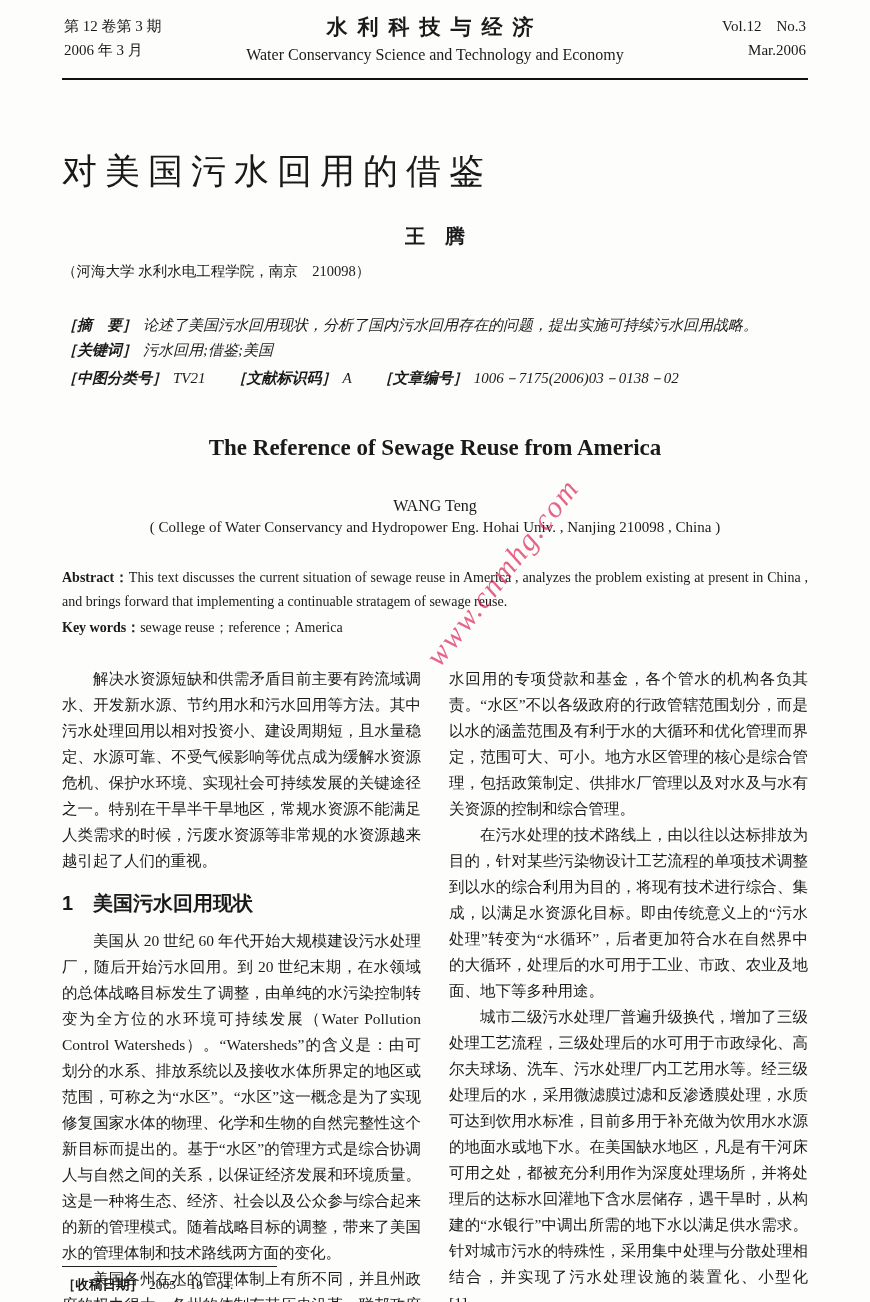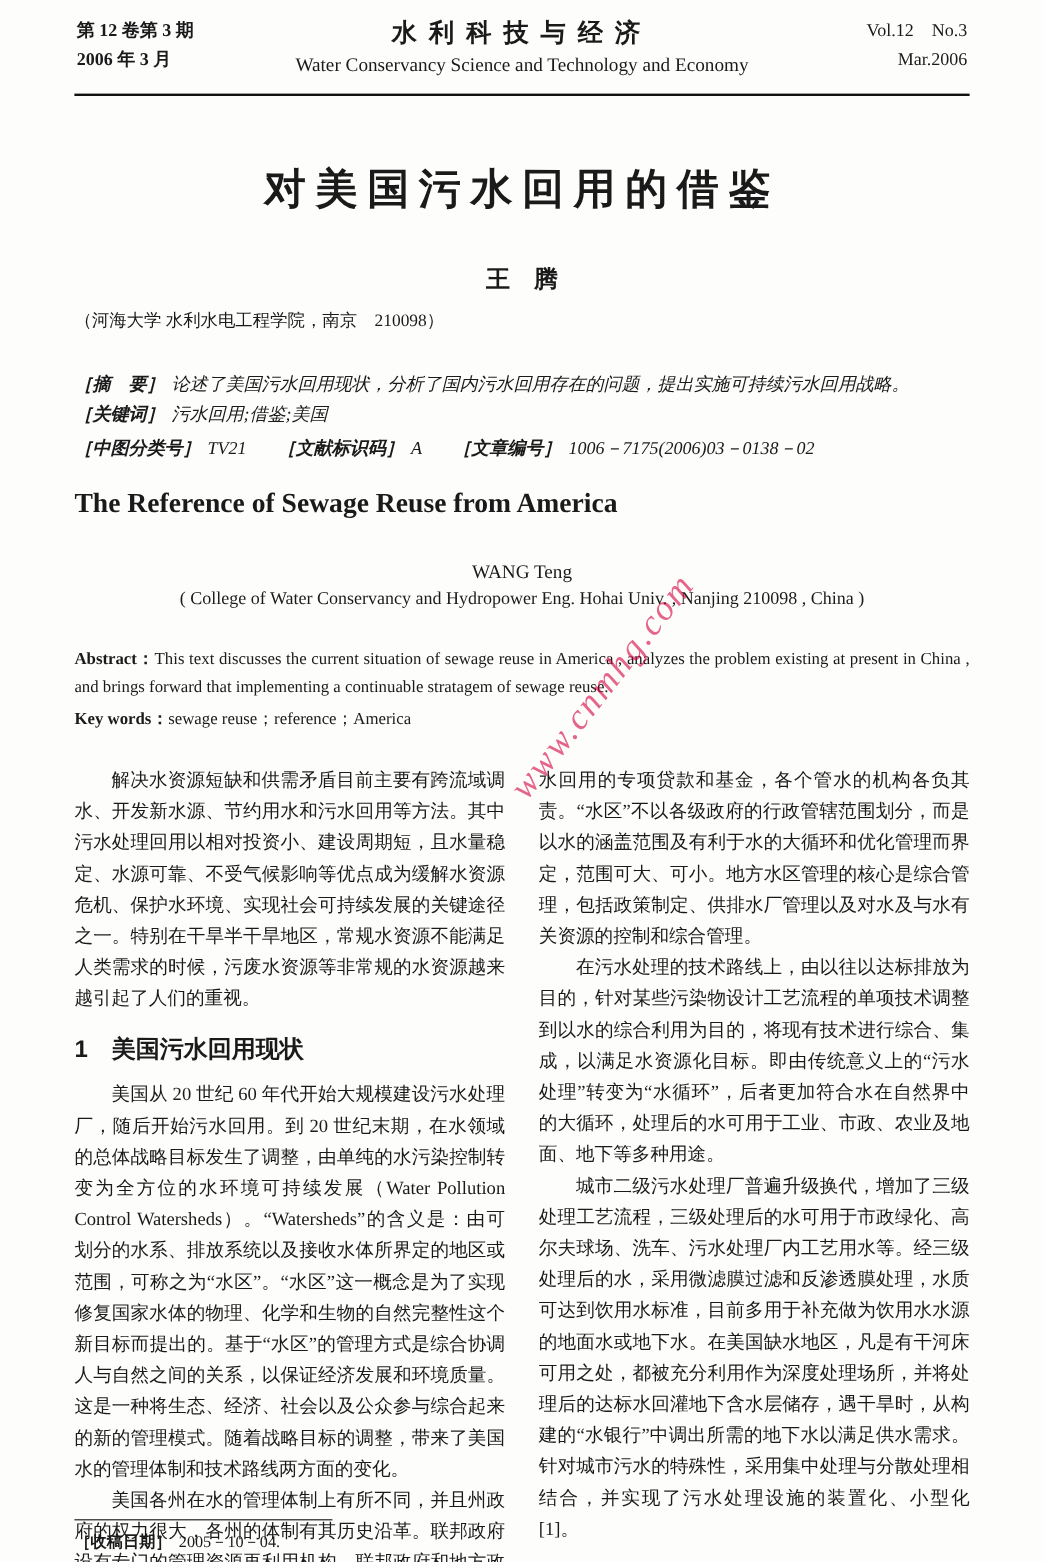--- a/index.html
+++ b/index.html
@@ -24,7 +24,7 @@
     padding: 2px 2px 8px 2px;
   }
   .header-side { font-size: 15px; line-height: 24px; }
-  .header-left { text-align: left; width: 170px; font-weight: bold; }
+  .header-left { text-align: left; width: 170px; }
   .header-right { text-align: right; width: 170px; }
   .header-center { text-align: center; flex: 1; }
   .journal-title-cn { font-size: 21px; font-weight: bold; letter-spacing: 10px; line-height: 26px; }

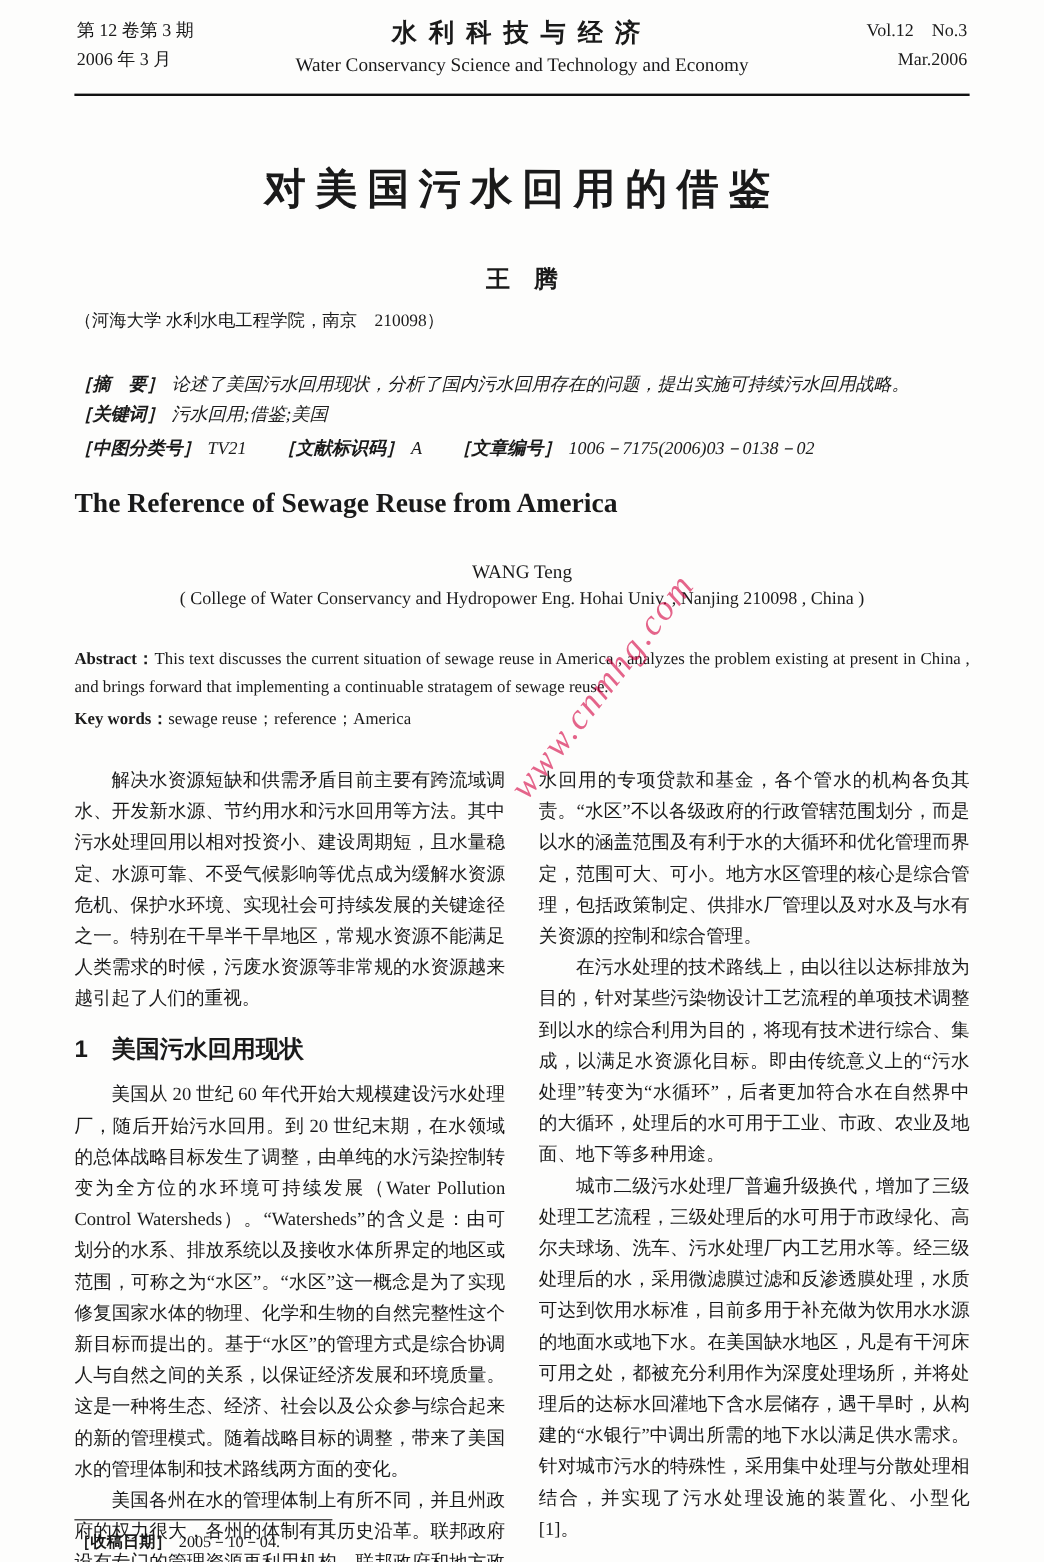--- a/index.html
+++ b/index.html
@@ -33,10 +33,9 @@
 
   
   .article-title {
-    margin-top: 54px;
-    text-align: center;
+    margin-top: 68px;
     font-size: 35px;
-    font-weight: bold;
+    font-weight: normal;
     letter-spacing: 8px;
   }
   .author-cn {

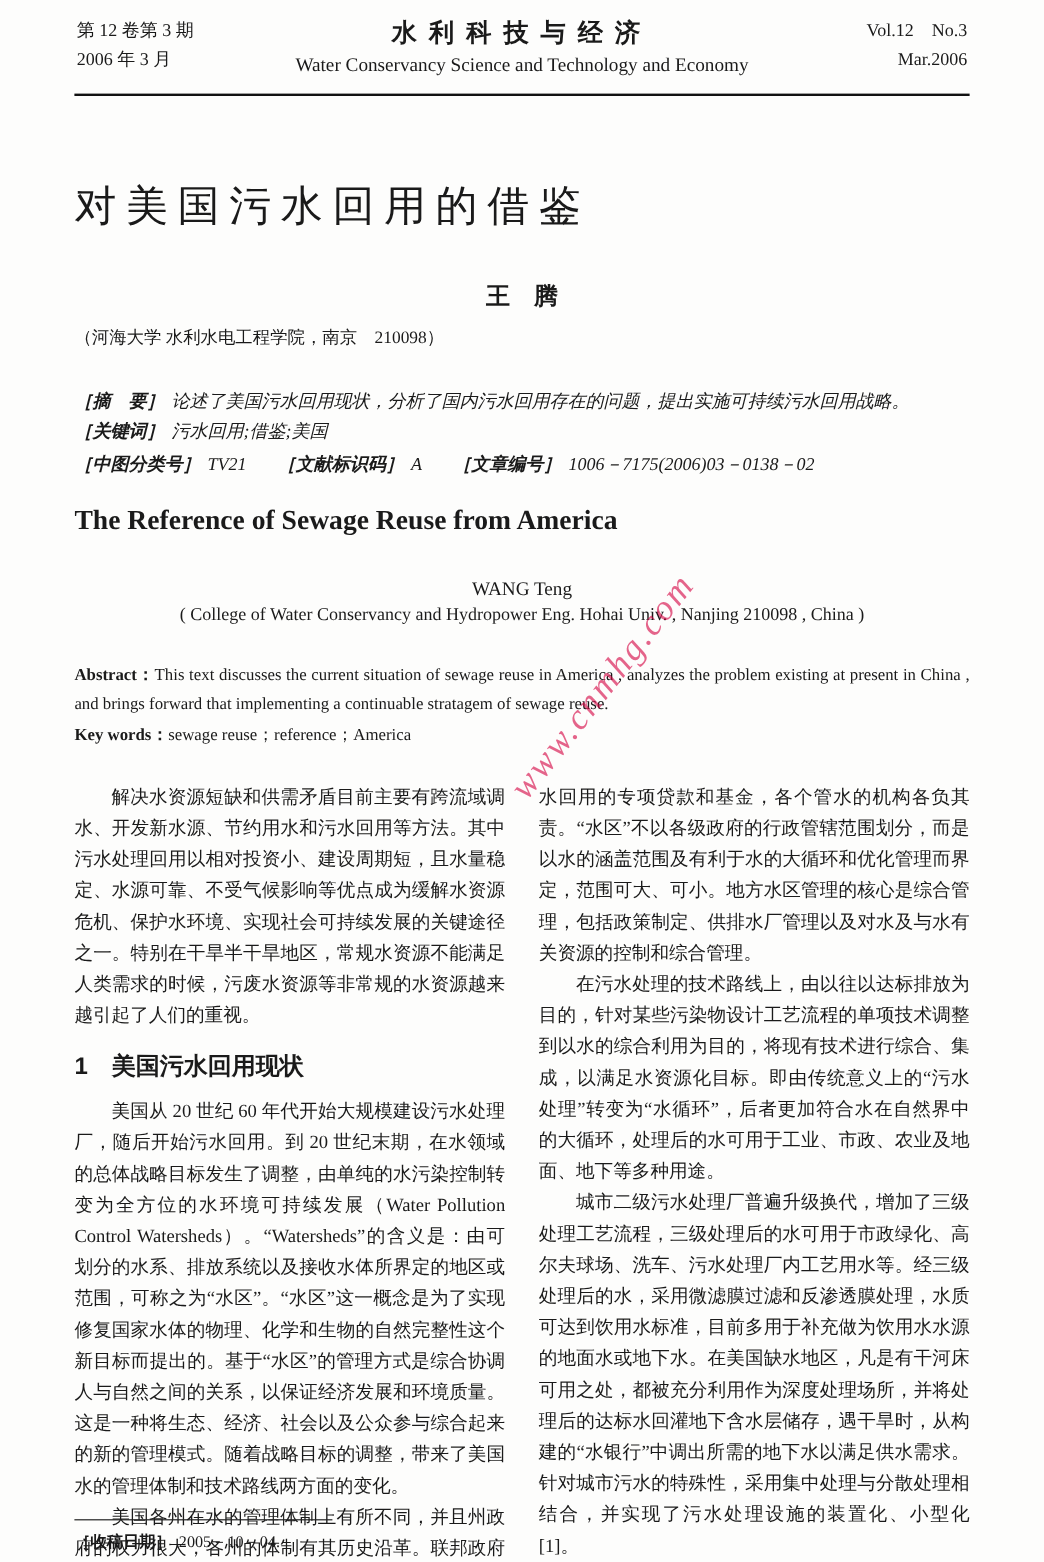--- a/index.html
+++ b/index.html
@@ -39,7 +39,7 @@
     letter-spacing: 8px;
   }
   .author-cn {
-    margin-top: 38px;
+    margin-top: 28px;
     text-align: center;
     font-size: 20px;
     font-weight: bold;

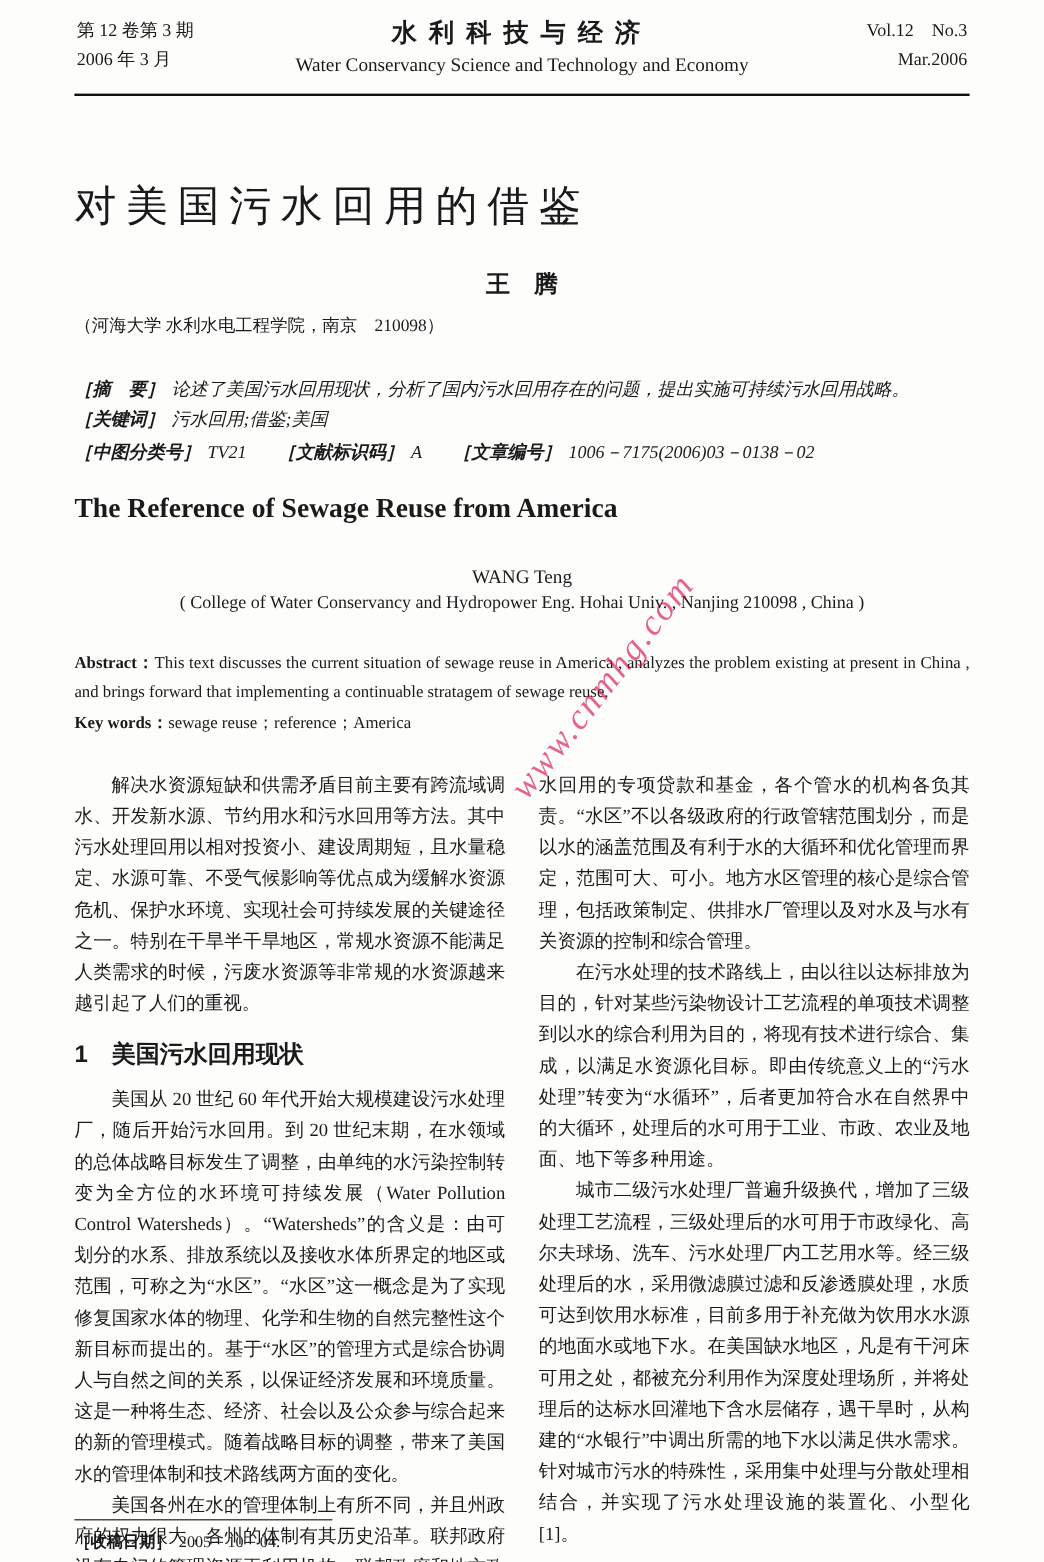--- a/index.html
+++ b/index.html
@@ -59,8 +59,8 @@
 
   
   .title-en {
-    margin-top: 20px;
-    text-align: left;
+    margin-top: 44px;
+    text-align: center;
     font-size: 23px;
     font-weight: bold;
   }

